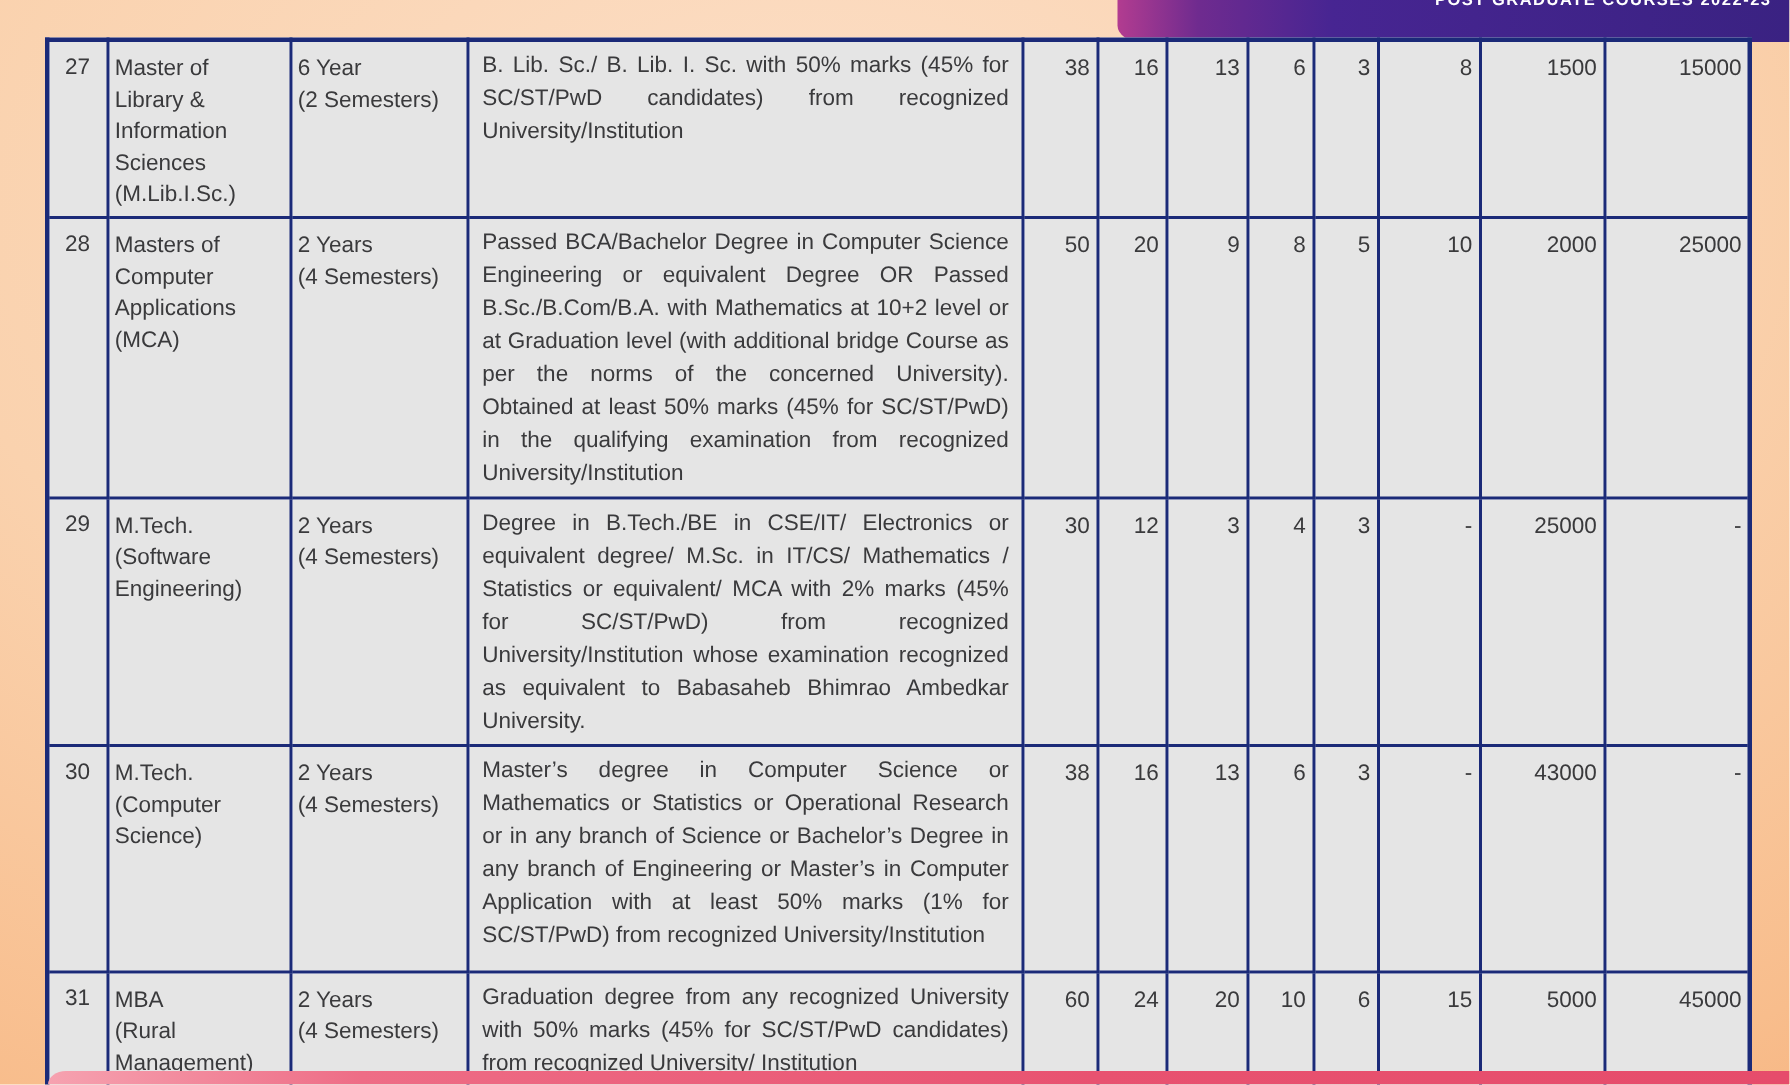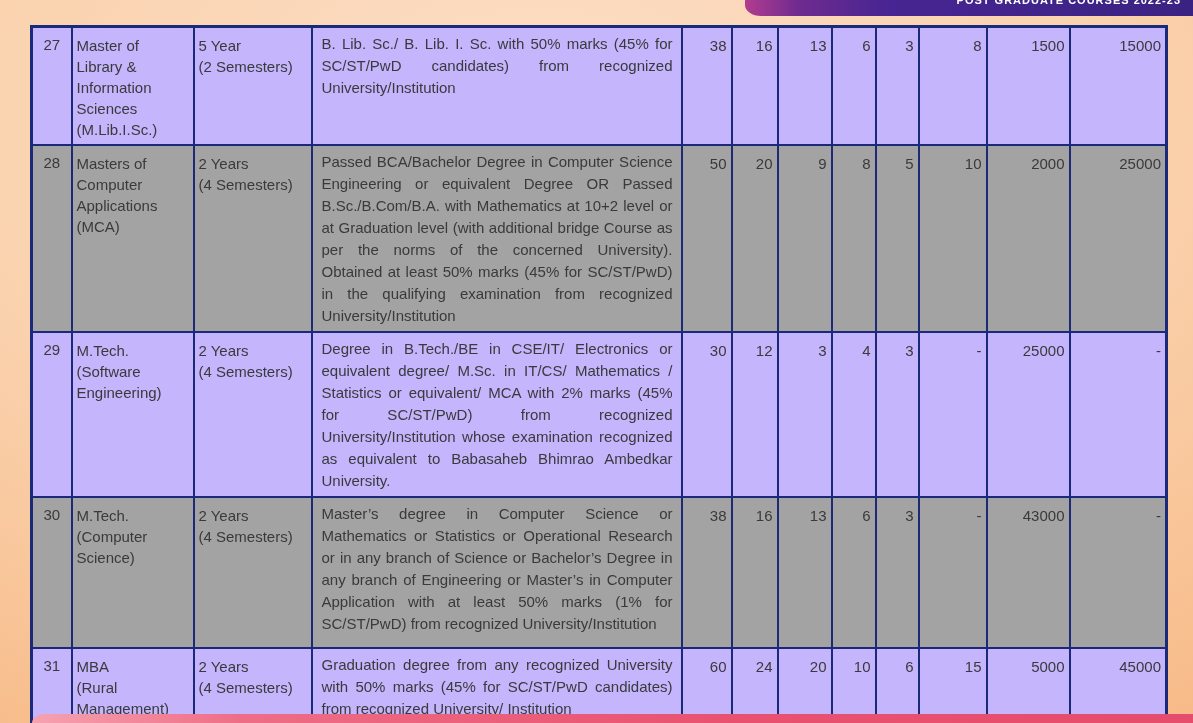--- a/index.html
+++ b/index.html
@@ -10,7 +10,7 @@
   }
   
   .top-banner{
-    position:absolute;top:0;left:745px;right:0;height:16px;
+    position:absolute;top:0;left:745px;right:0;height:28px;
     background:linear-gradient(90deg,#b23c90 0%,#6f2b8f 12%,#472592 32%,#3a2282 100%);
     border-bottom-left-radius:16px 11px;
     overflow:hidden;

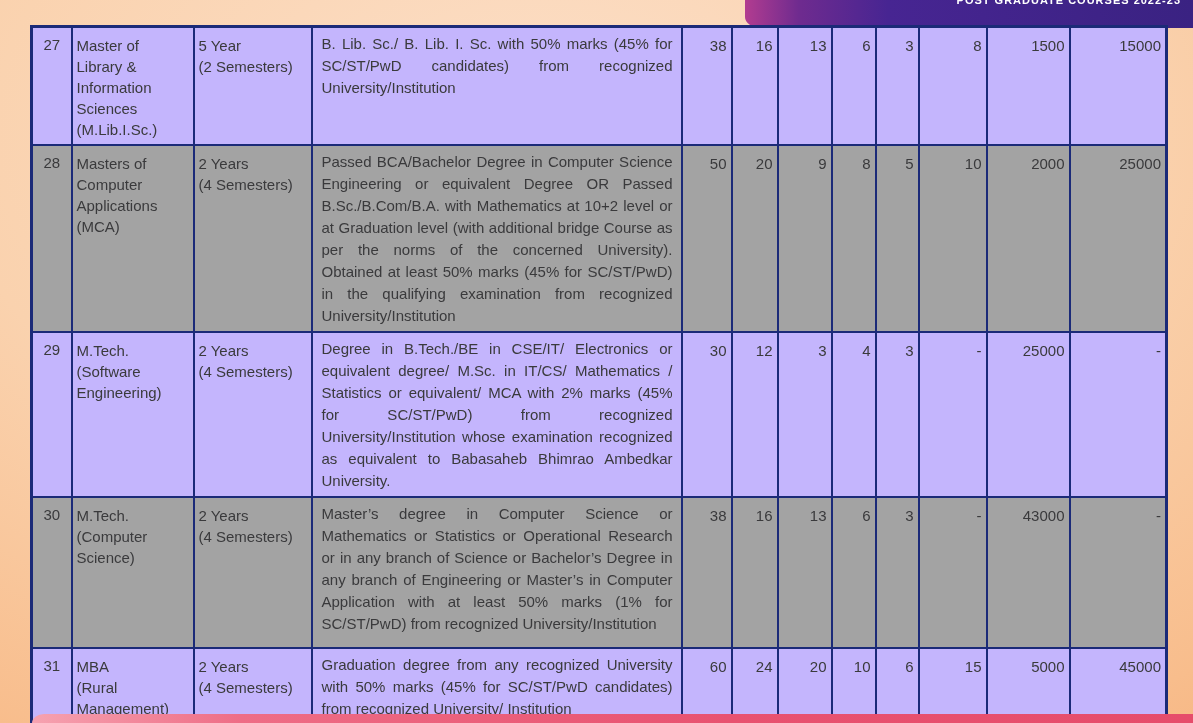--- a/index.html
+++ b/index.html
@@ -40,7 +40,7 @@
     padding:6px 4px 4px 4px;
     overflow:hidden;
   }
-  tr.lav td{background:#c4b5fd;}
+  tr.lav td{background:#e5e5e5;}
   tr.white td{background:#a3a3a3;}
   td.center{text-align:center;}
   td.preline{white-space:pre-line;text-align:left;padding-top:7px;}

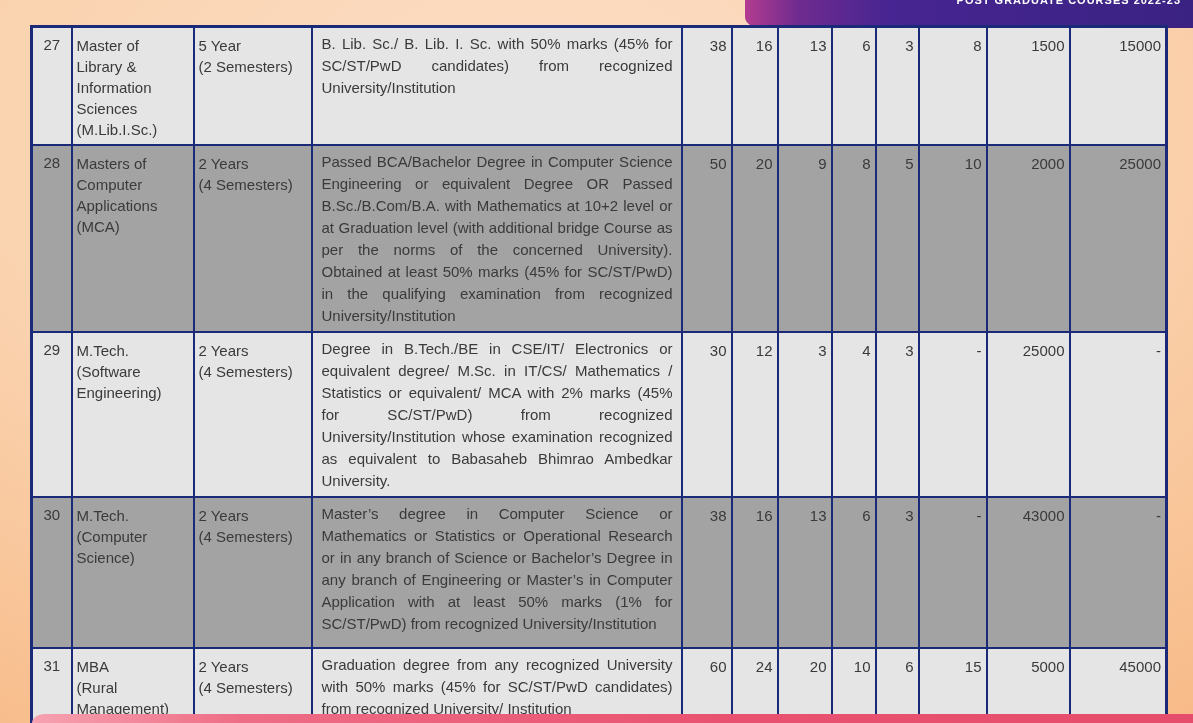--- a/index.html
+++ b/index.html
@@ -80,7 +80,7 @@
 Information
 Sciences
 (M.Lib.I.Sc.)</td>
-      <td class="preline">5 Year
+      <td class="preline">6 Year
 (2 Semesters)</td>
       <td class="elig">B. Lib. Sc./ B. Lib. I. Sc. with 50% marks (45% for SC/ST/PwD candidates) from recognized University/Institution</td>
       <td class="num">38</td>

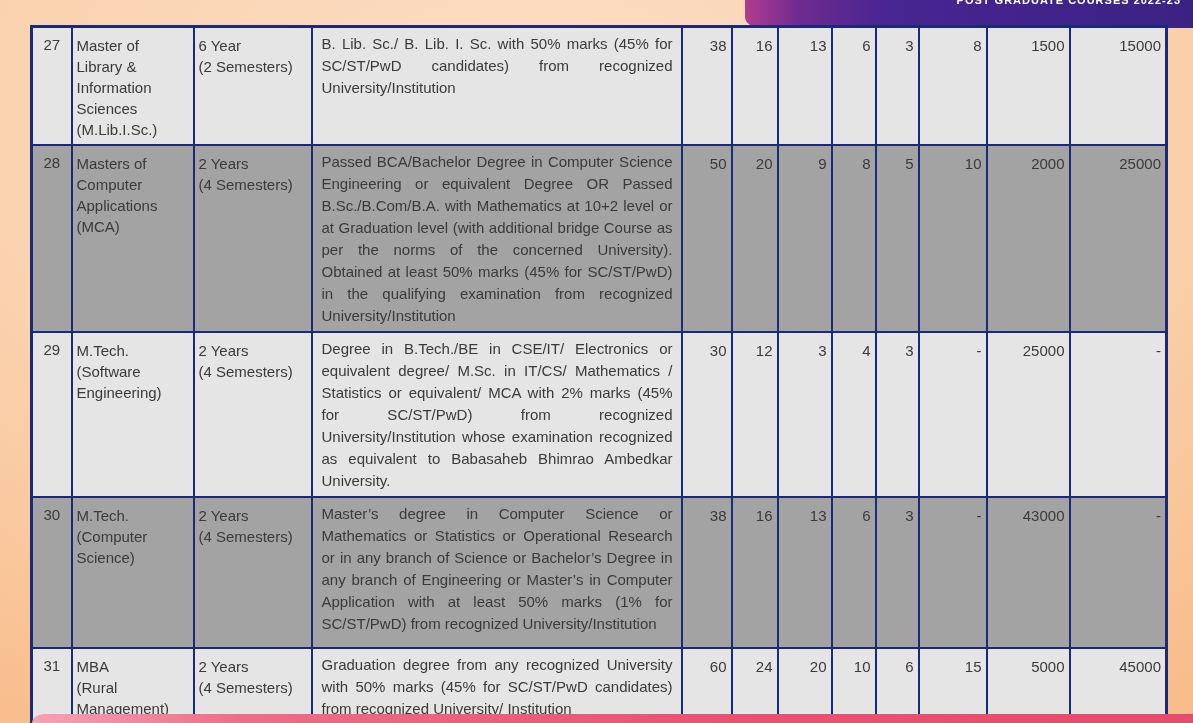--- a/index.html
+++ b/index.html
@@ -41,7 +41,7 @@
     overflow:hidden;
   }
   tr.lav td{background:#e5e5e5;}
-  tr.white td{background:#a3a3a3;}
+  tr.white td{background:#e5e5e5;}
   td.center{text-align:center;}
   td.preline{white-space:pre-line;text-align:left;padding-top:7px;}
   td.elig{

